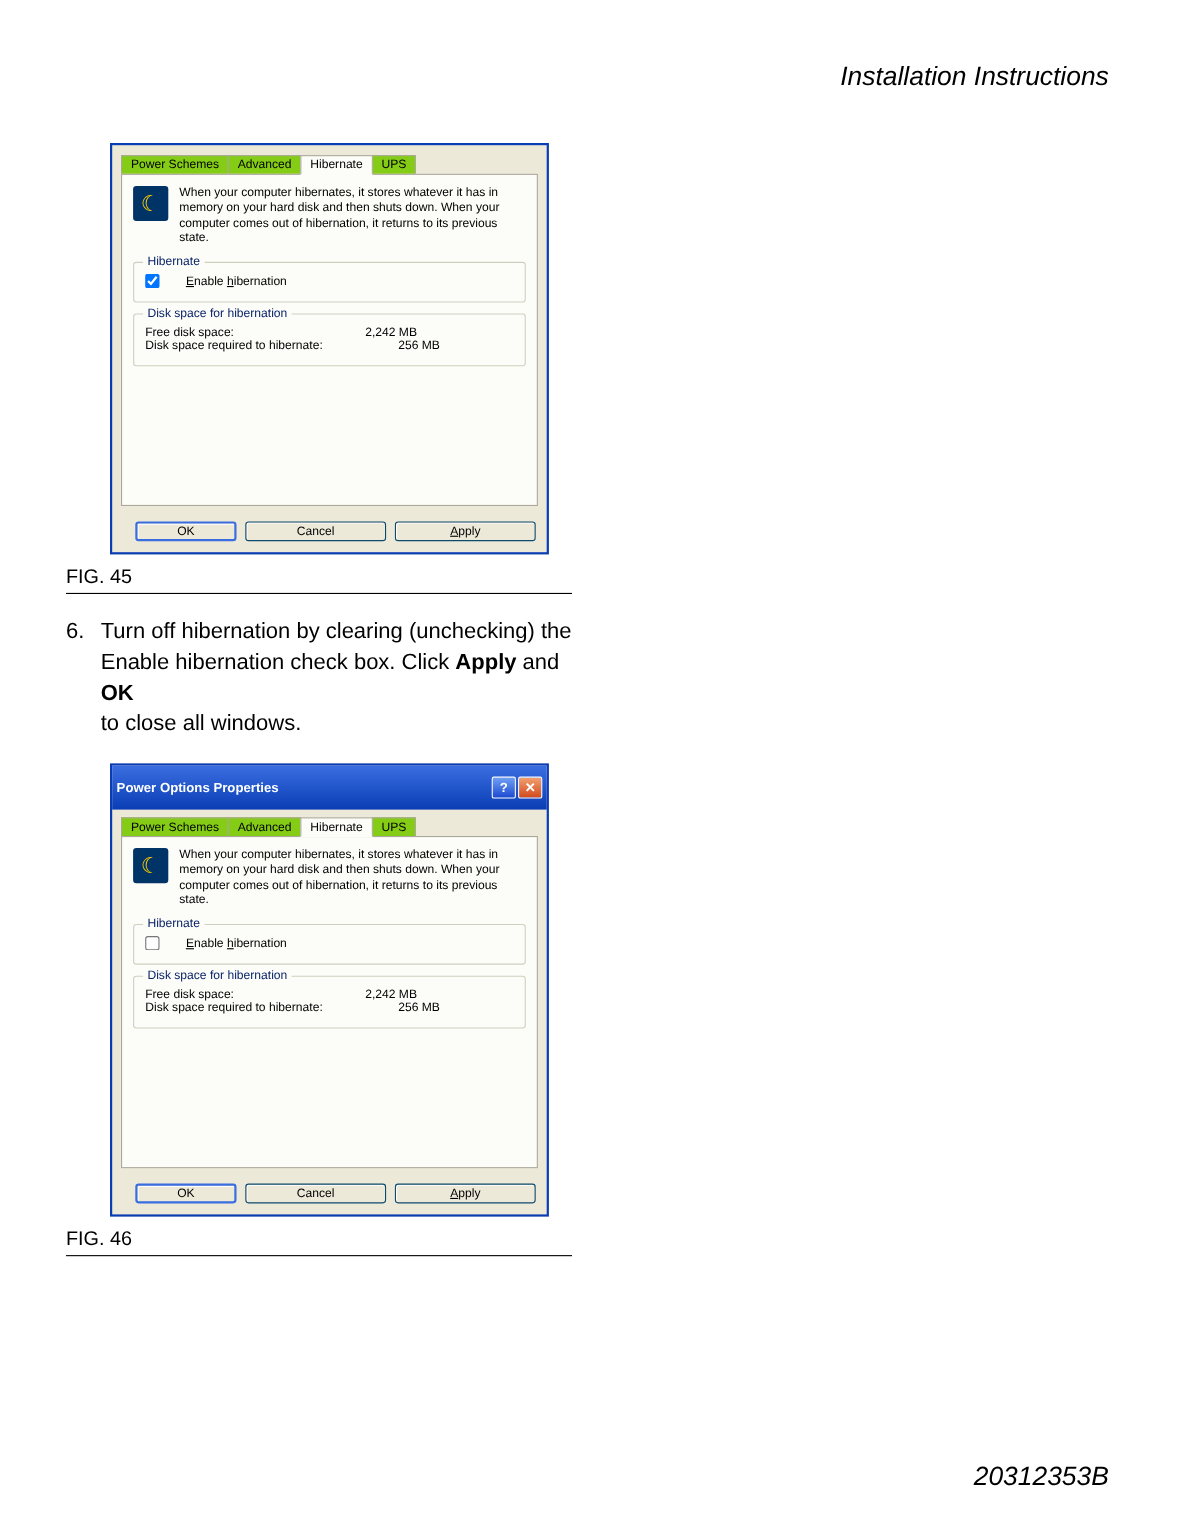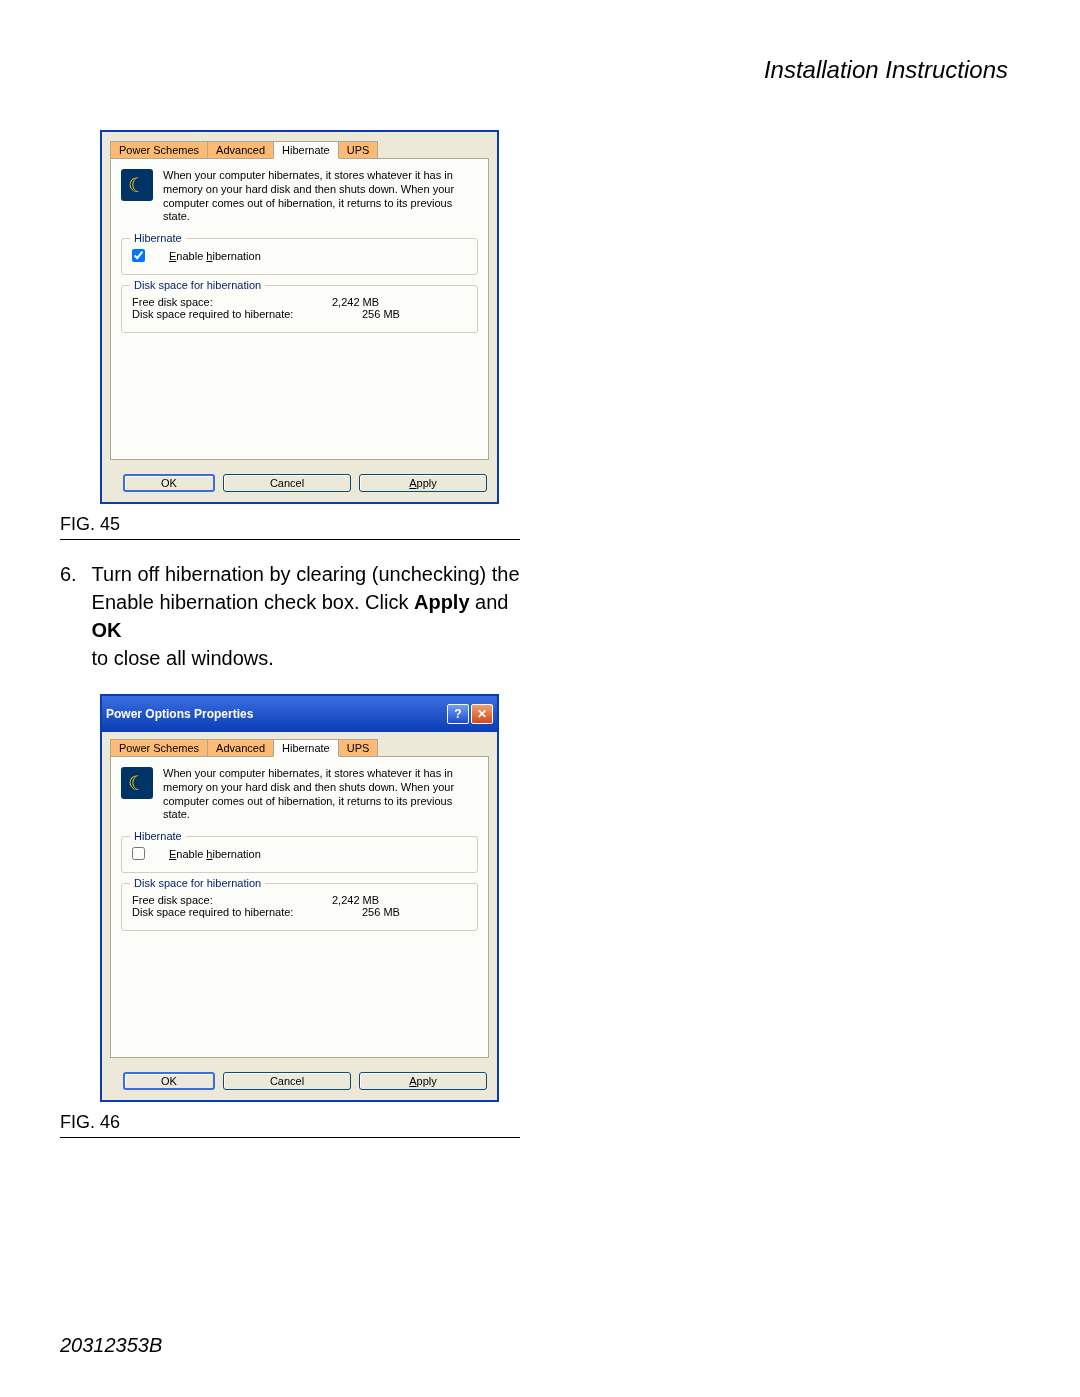--- a/index.html
+++ b/index.html
@@ -77,7 +77,7 @@
     margin: 6px 8px 0 8px;
   }
   .tab {
-    background: #fdba74;
+    background: #84cc16;
     border: 1px solid #aca899;
     border-bottom: none;
     padding: 2px 8px;

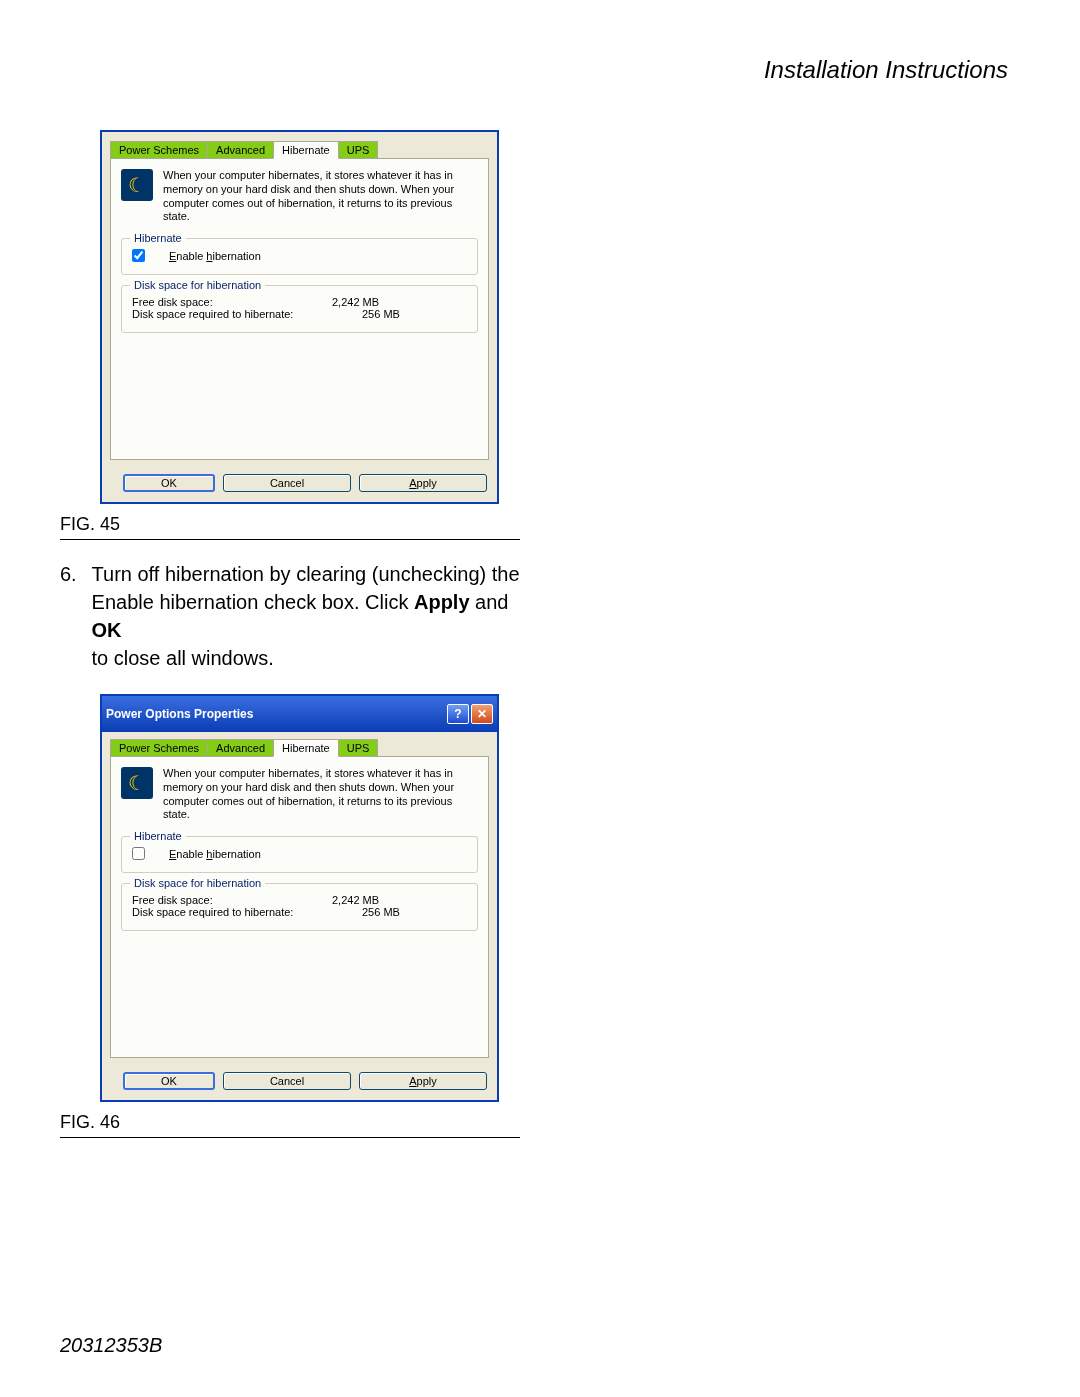--- a/index.html
+++ b/index.html
@@ -53,11 +53,11 @@
   .titlebar {
     background: linear-gradient(to bottom, #3a6ee0, #0a3db5);
     color: #fff;
-    height: 36px;
+    height: 20px;
     display: flex;
     align-items: center;
     justify-content: space-between;
-    padding: 0 4px;
+    padding: 10px 4px;
     font-weight: bold;
     font-size: 12px;
     gap: 37px;

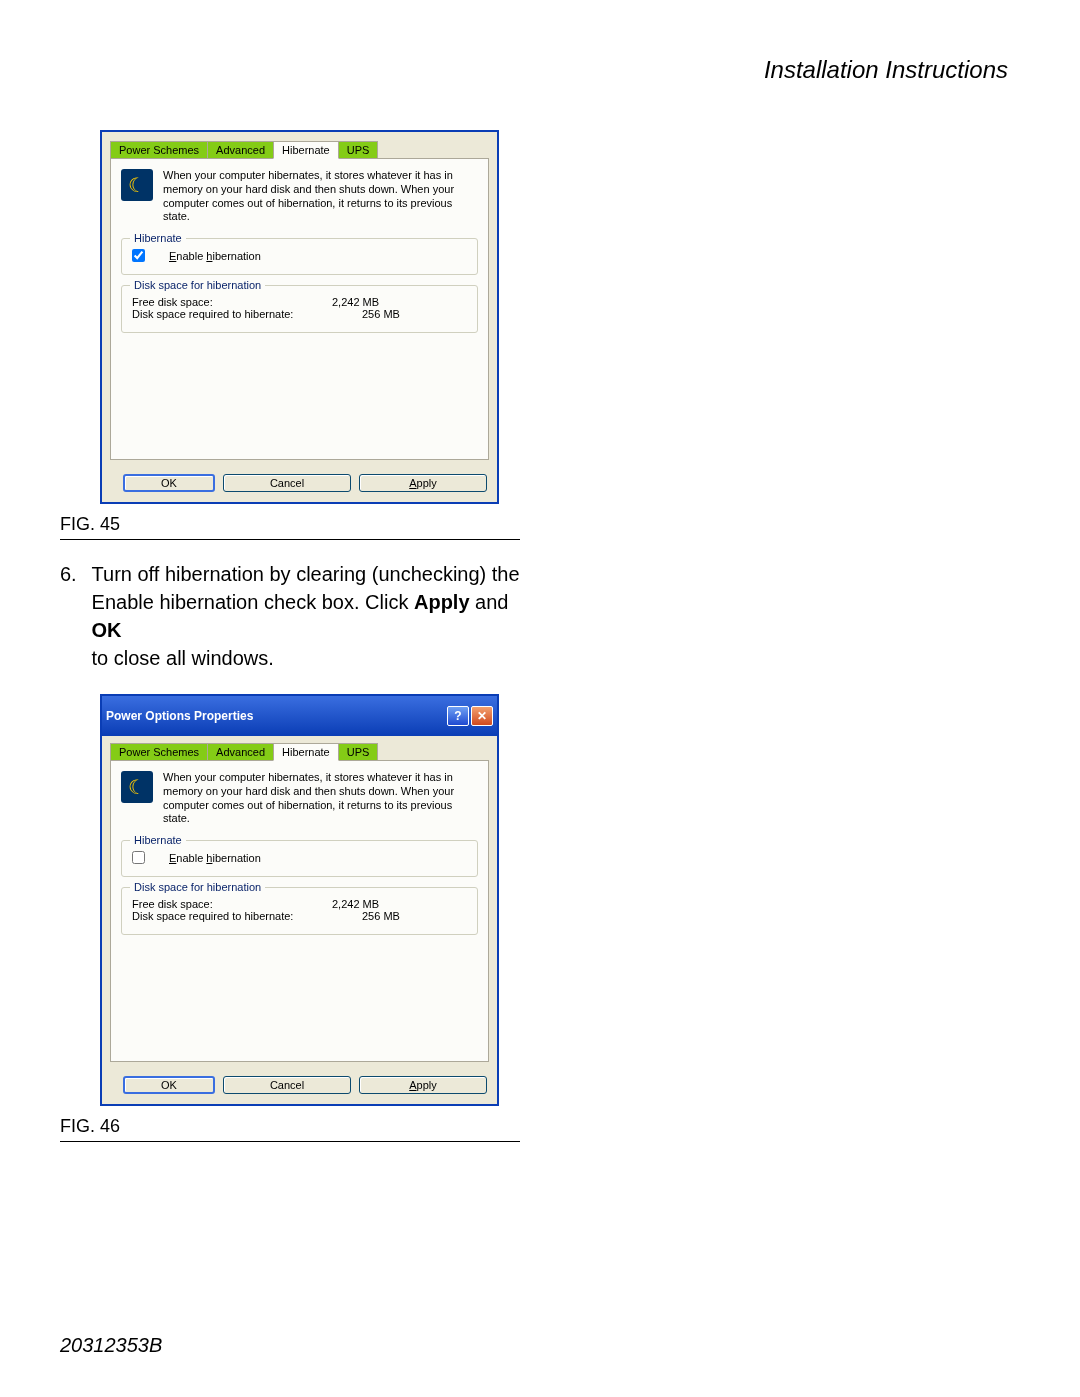--- a/index.html
+++ b/index.html
@@ -154,9 +154,9 @@
     left: 60px;
     right: 72px;
     display:flex;
-    justify-content: flex-start;
+    justify-content: flex-end;
     font-style: italic;
-    font-size: 20px;
+    font-size: 24px;
   }
 </style>
 </head>

